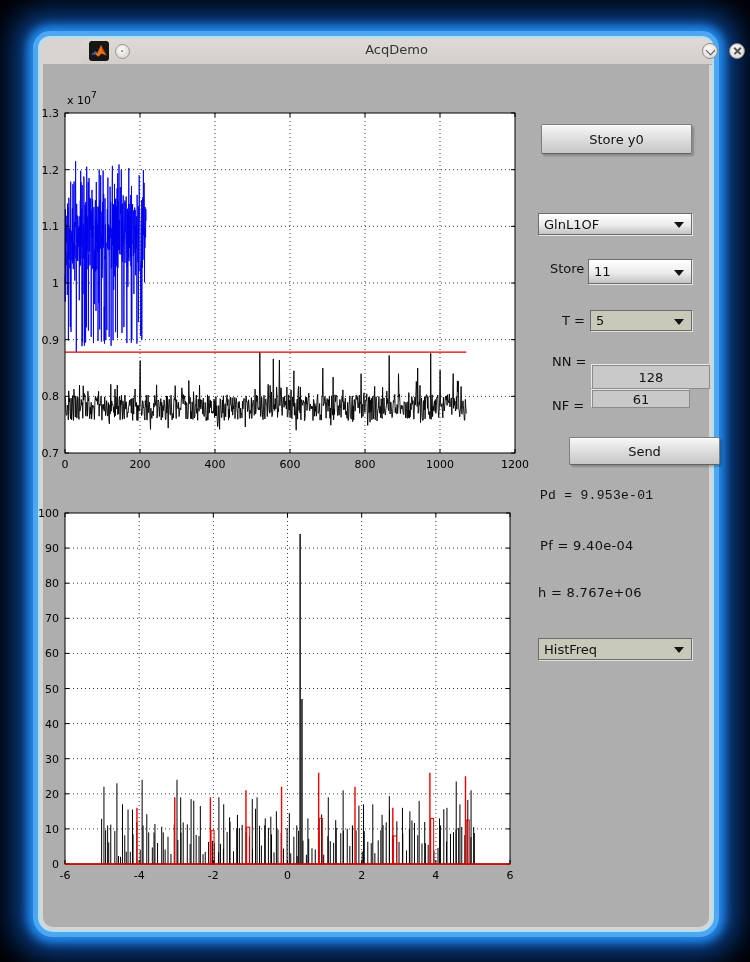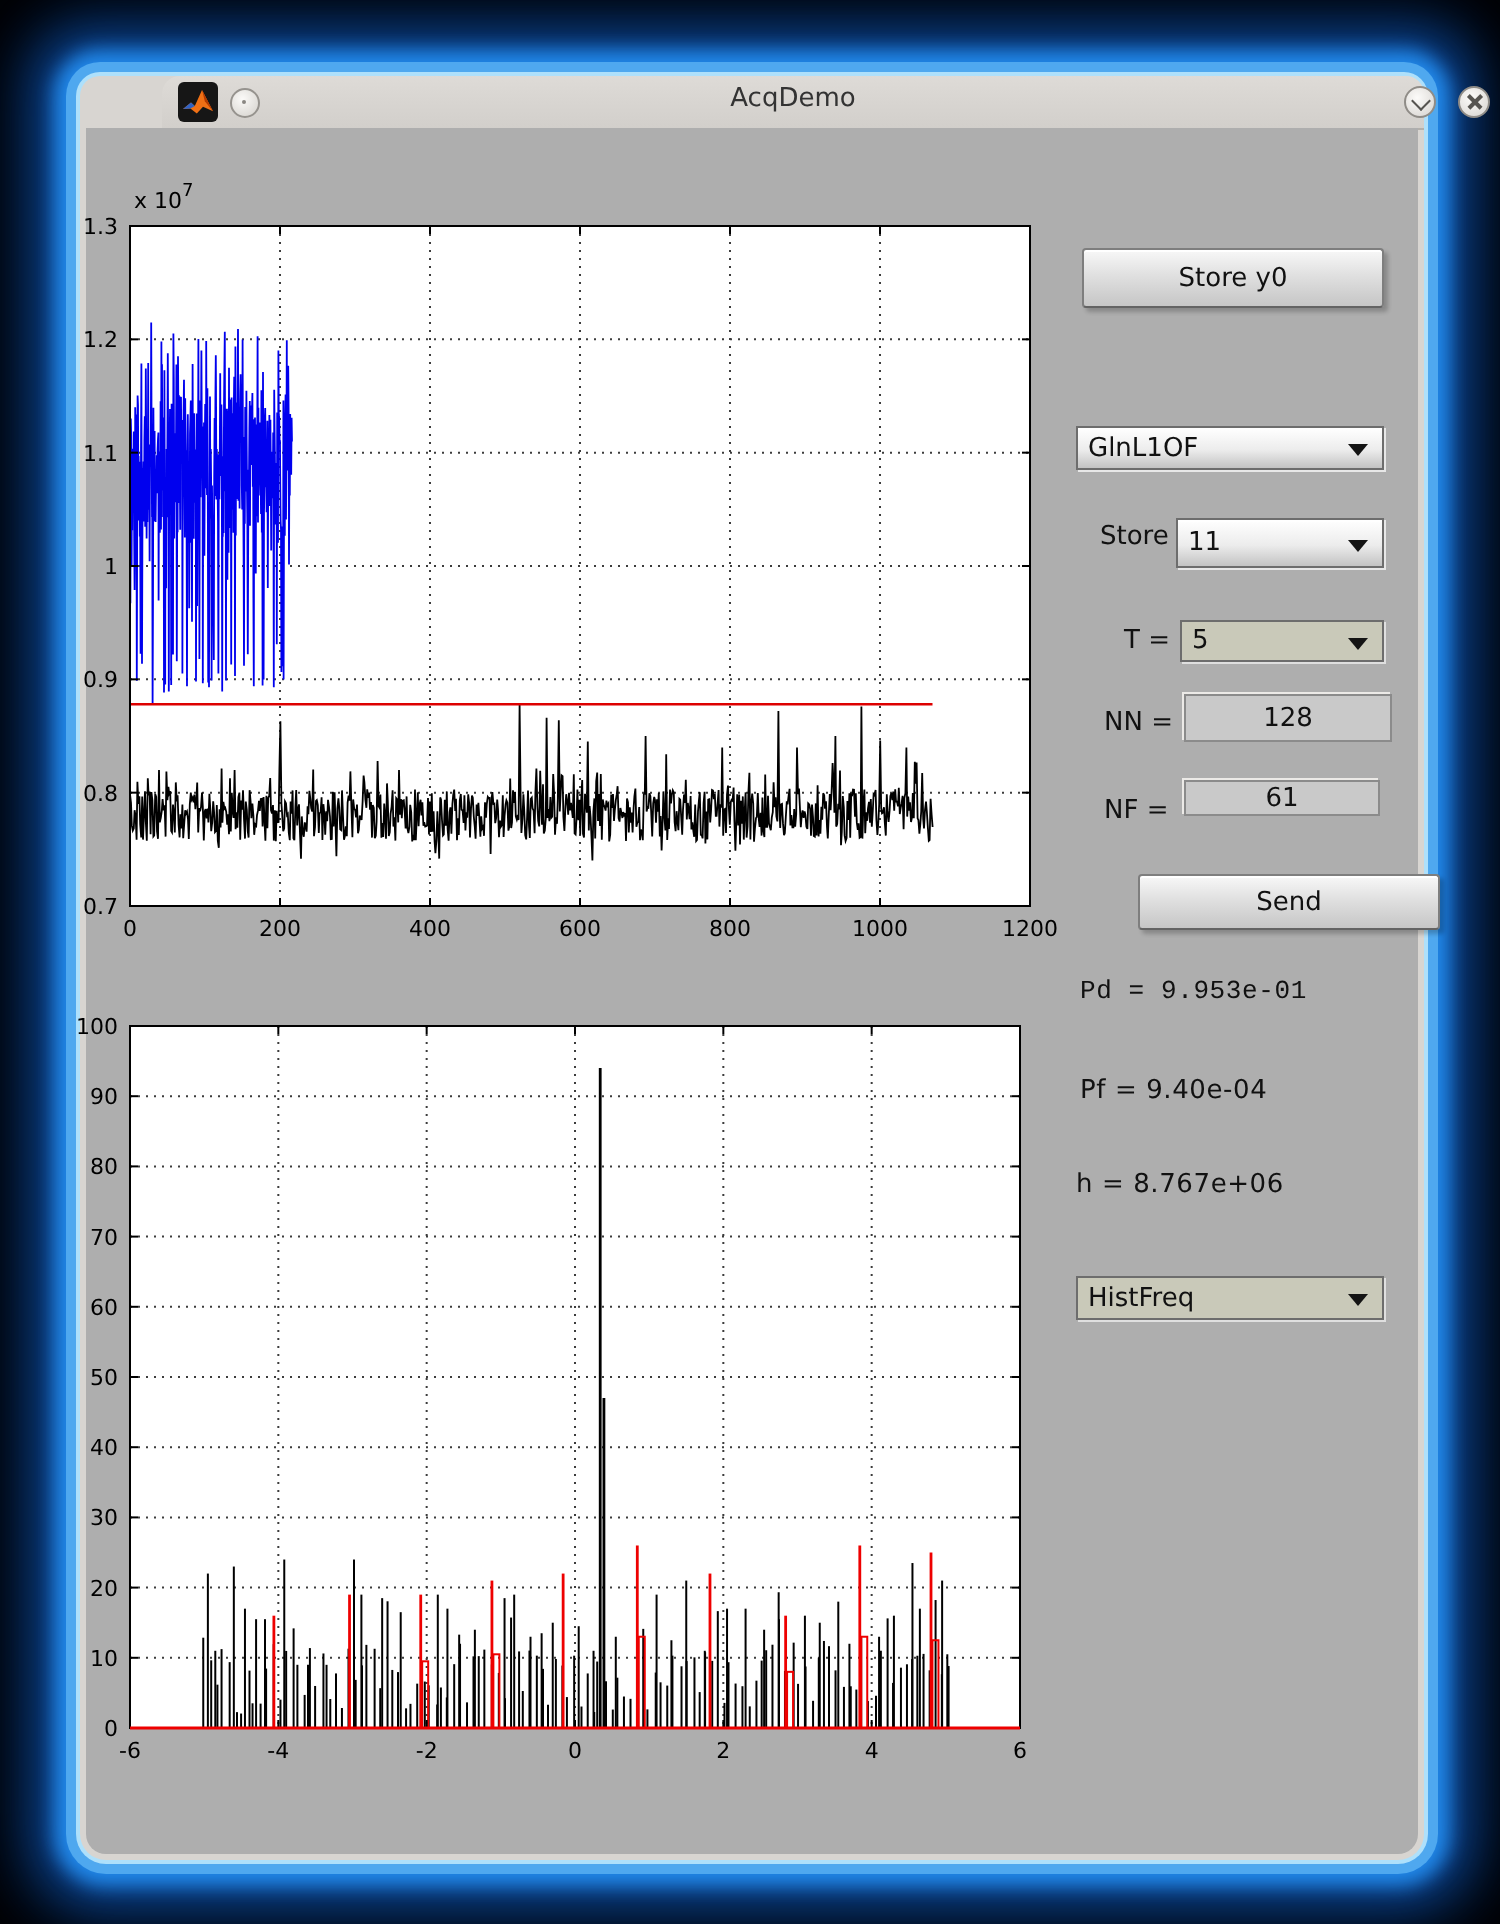--- a/index.html
+++ b/index.html
@@ -421,7 +421,7 @@
       </div>
 
       <div class="lbl" style="left:509px;top:290px;">NN =</div>
-      <div class="field" style="left:549px;top:283px;width:104px;height:24px;">128</div>
+      <div class="field" style="left:549px;top:301px;width:118px;height:24px;">128</div>
 
       <div class="lbl" style="left:509px;top:334px;">NF =</div>
       <div class="field" style="left:549px;top:326px;width:98px;height:18px;">61</div>

